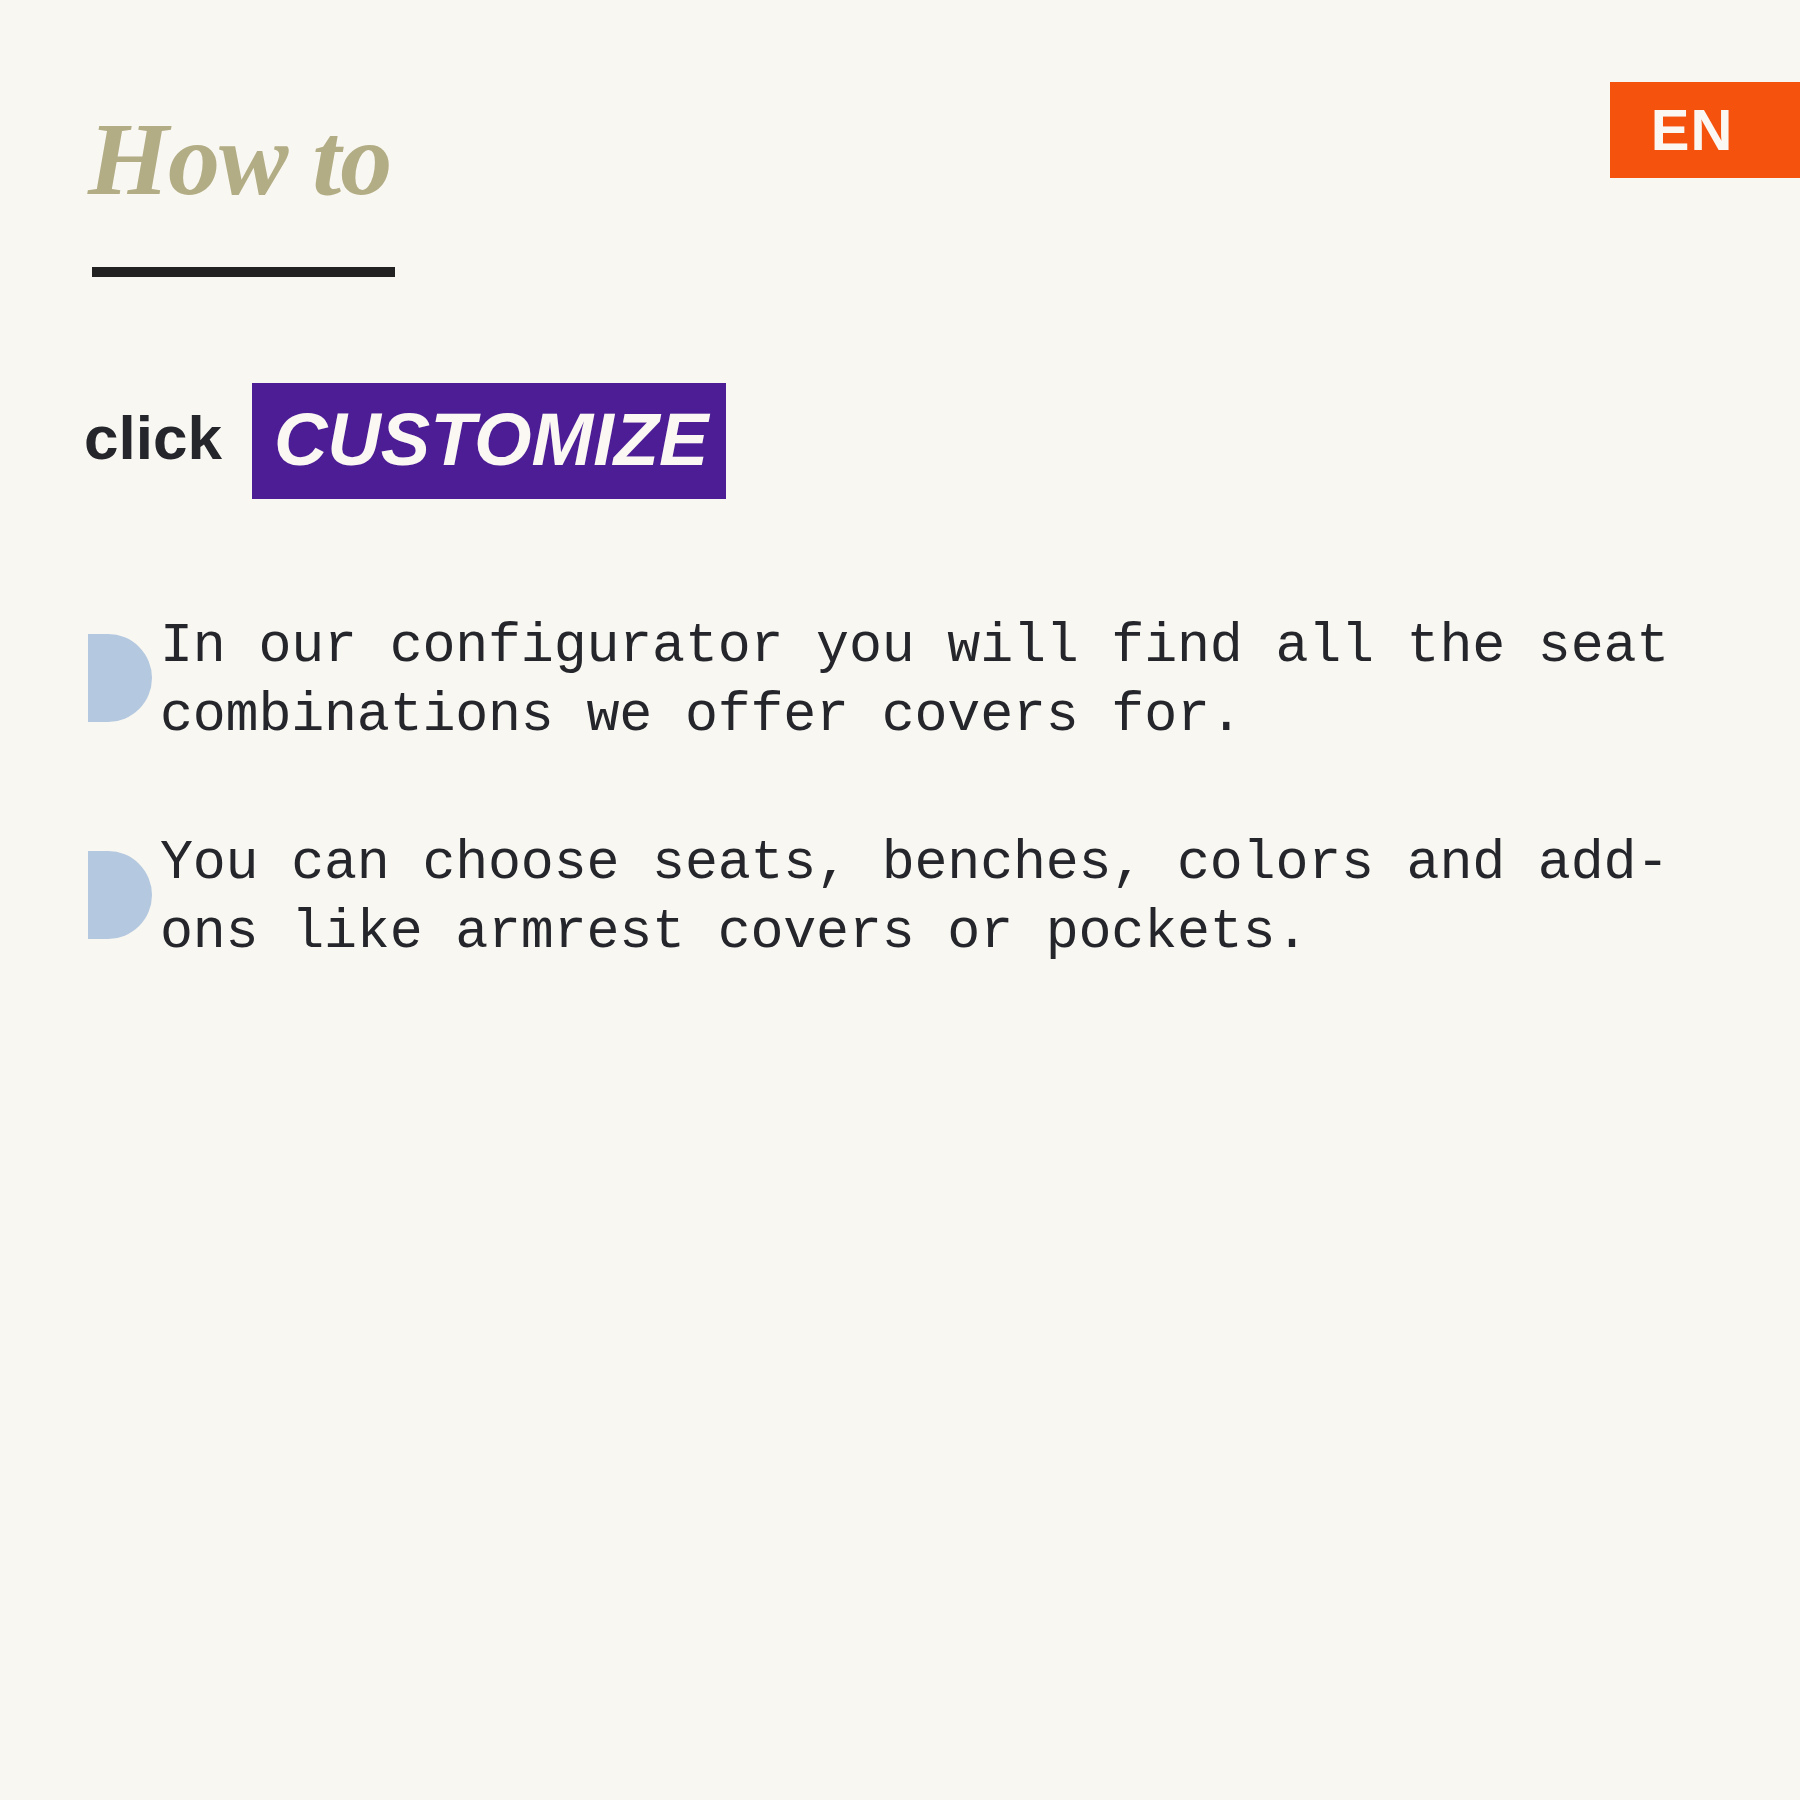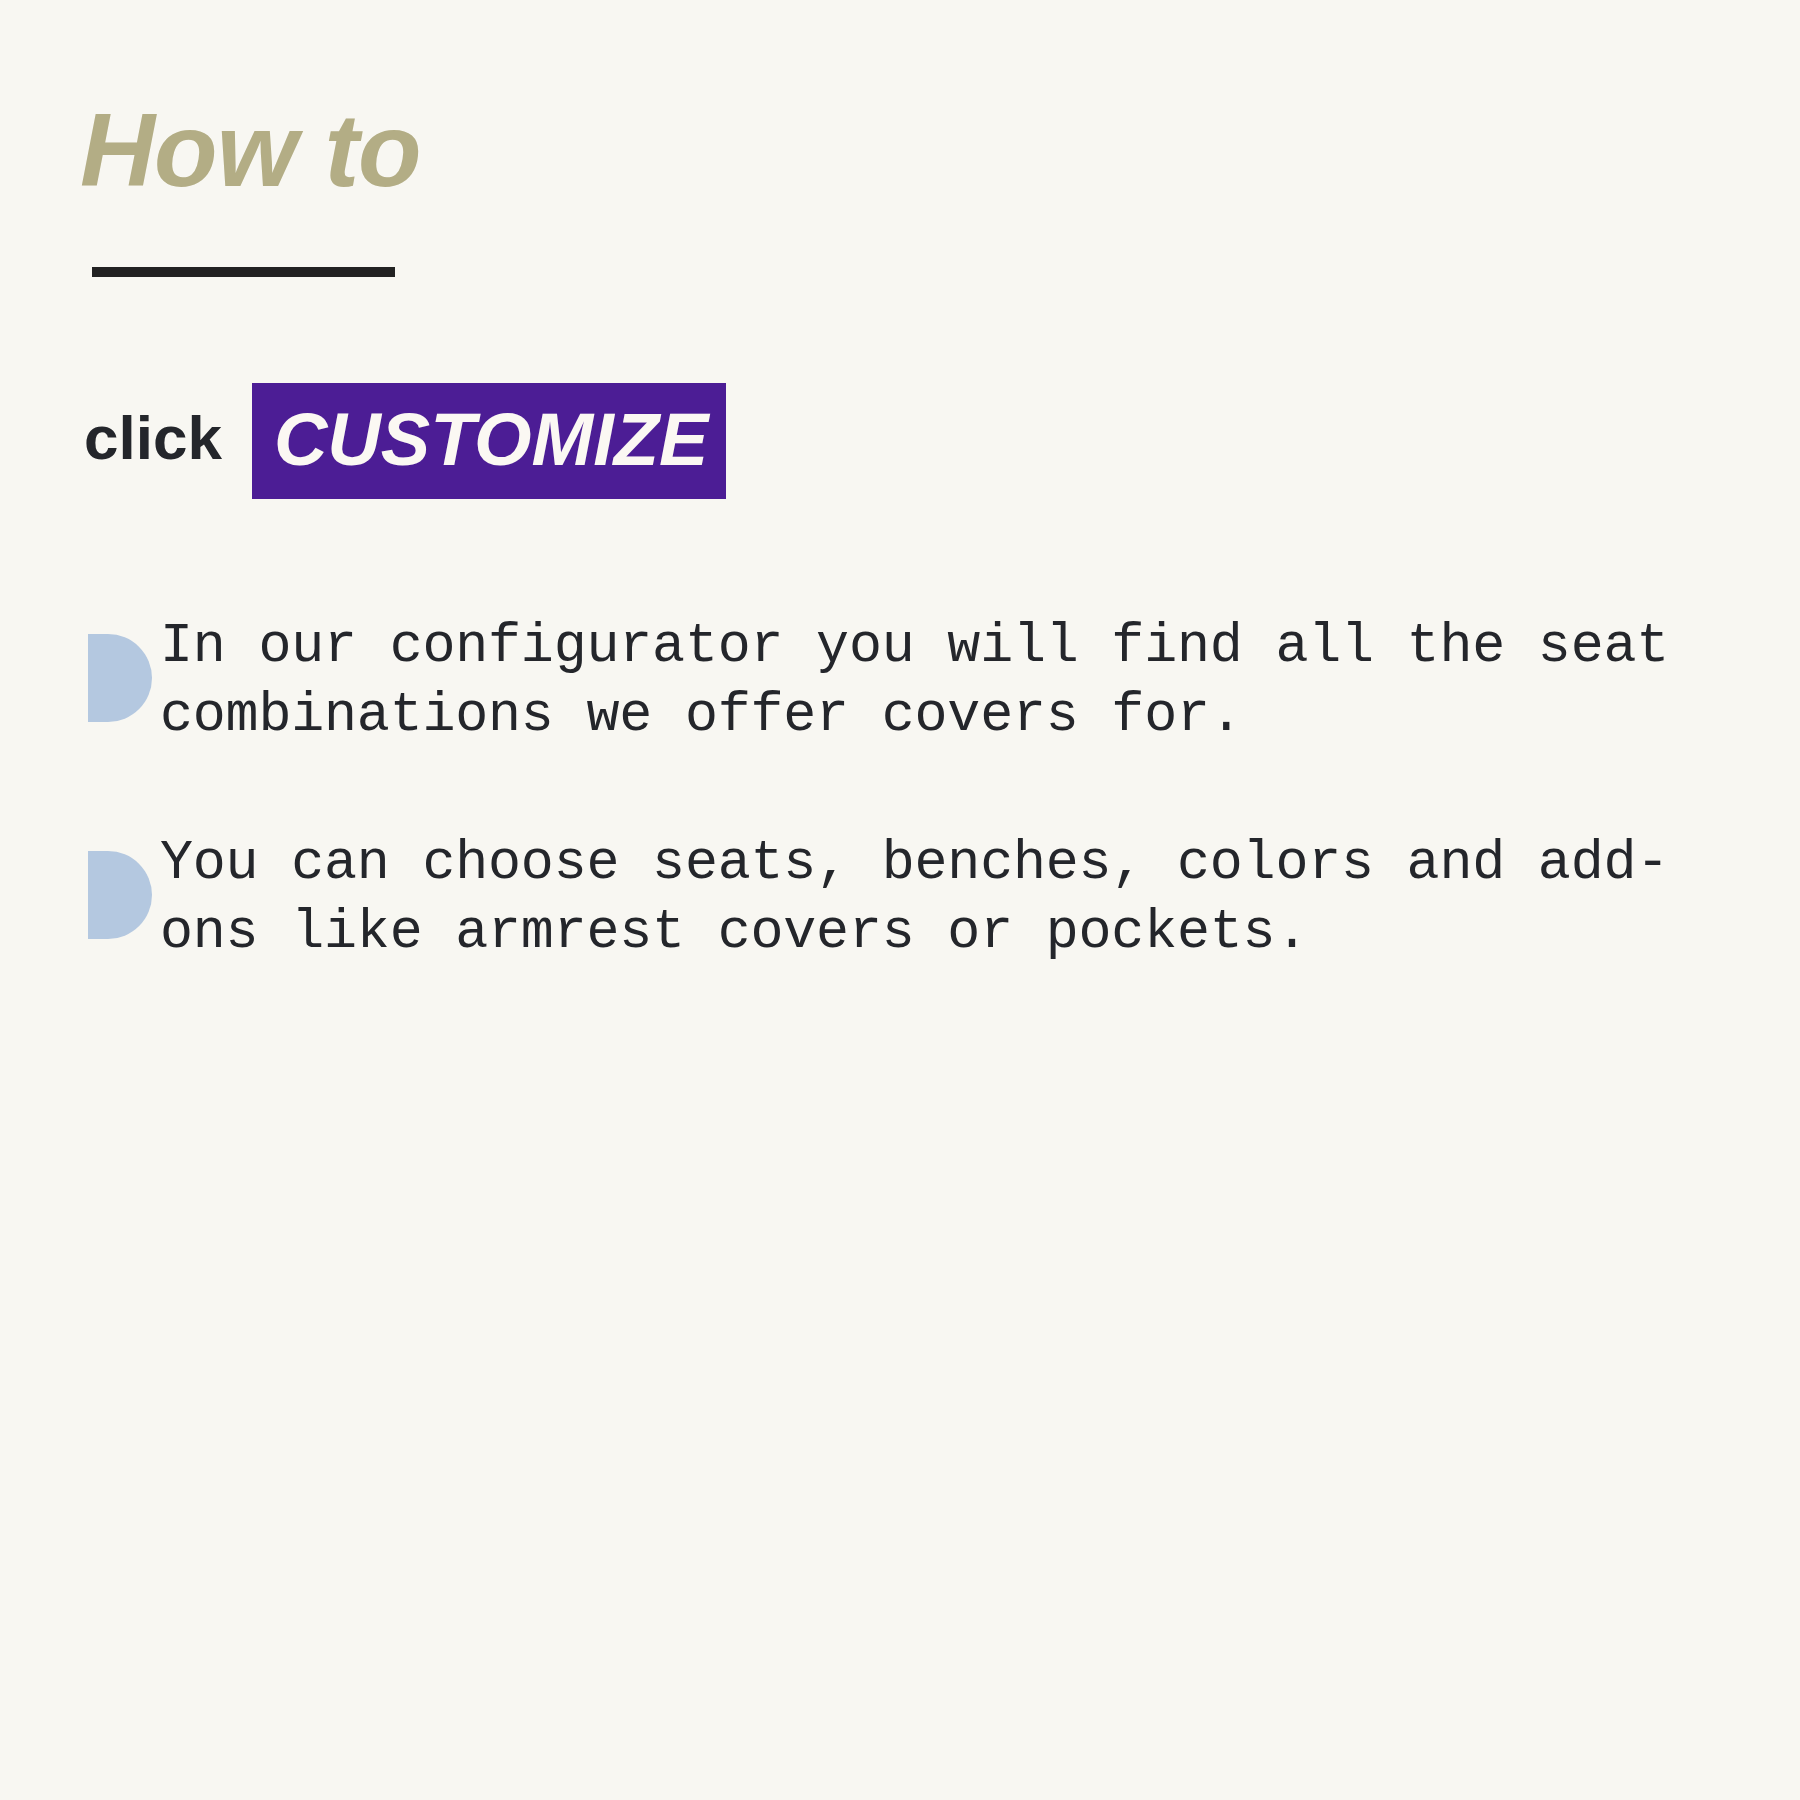--- a/index.html
+++ b/index.html
@@ -54,14 +54,14 @@
     top: 96px;
   }
   .title {
-    font-family: Liberation Sans, sans-serif;
+    font-family: Liberation Serif, serif;
     font-style: italic;
     font-weight: 700;
     font-size: 104px;
     line-height: 1.05;
     color: #b3ad85;
     letter-spacing: -1px;
-    margin: 0;
+    margin: 8px;
     white-space: nowrap;
     text-align: right;
   }

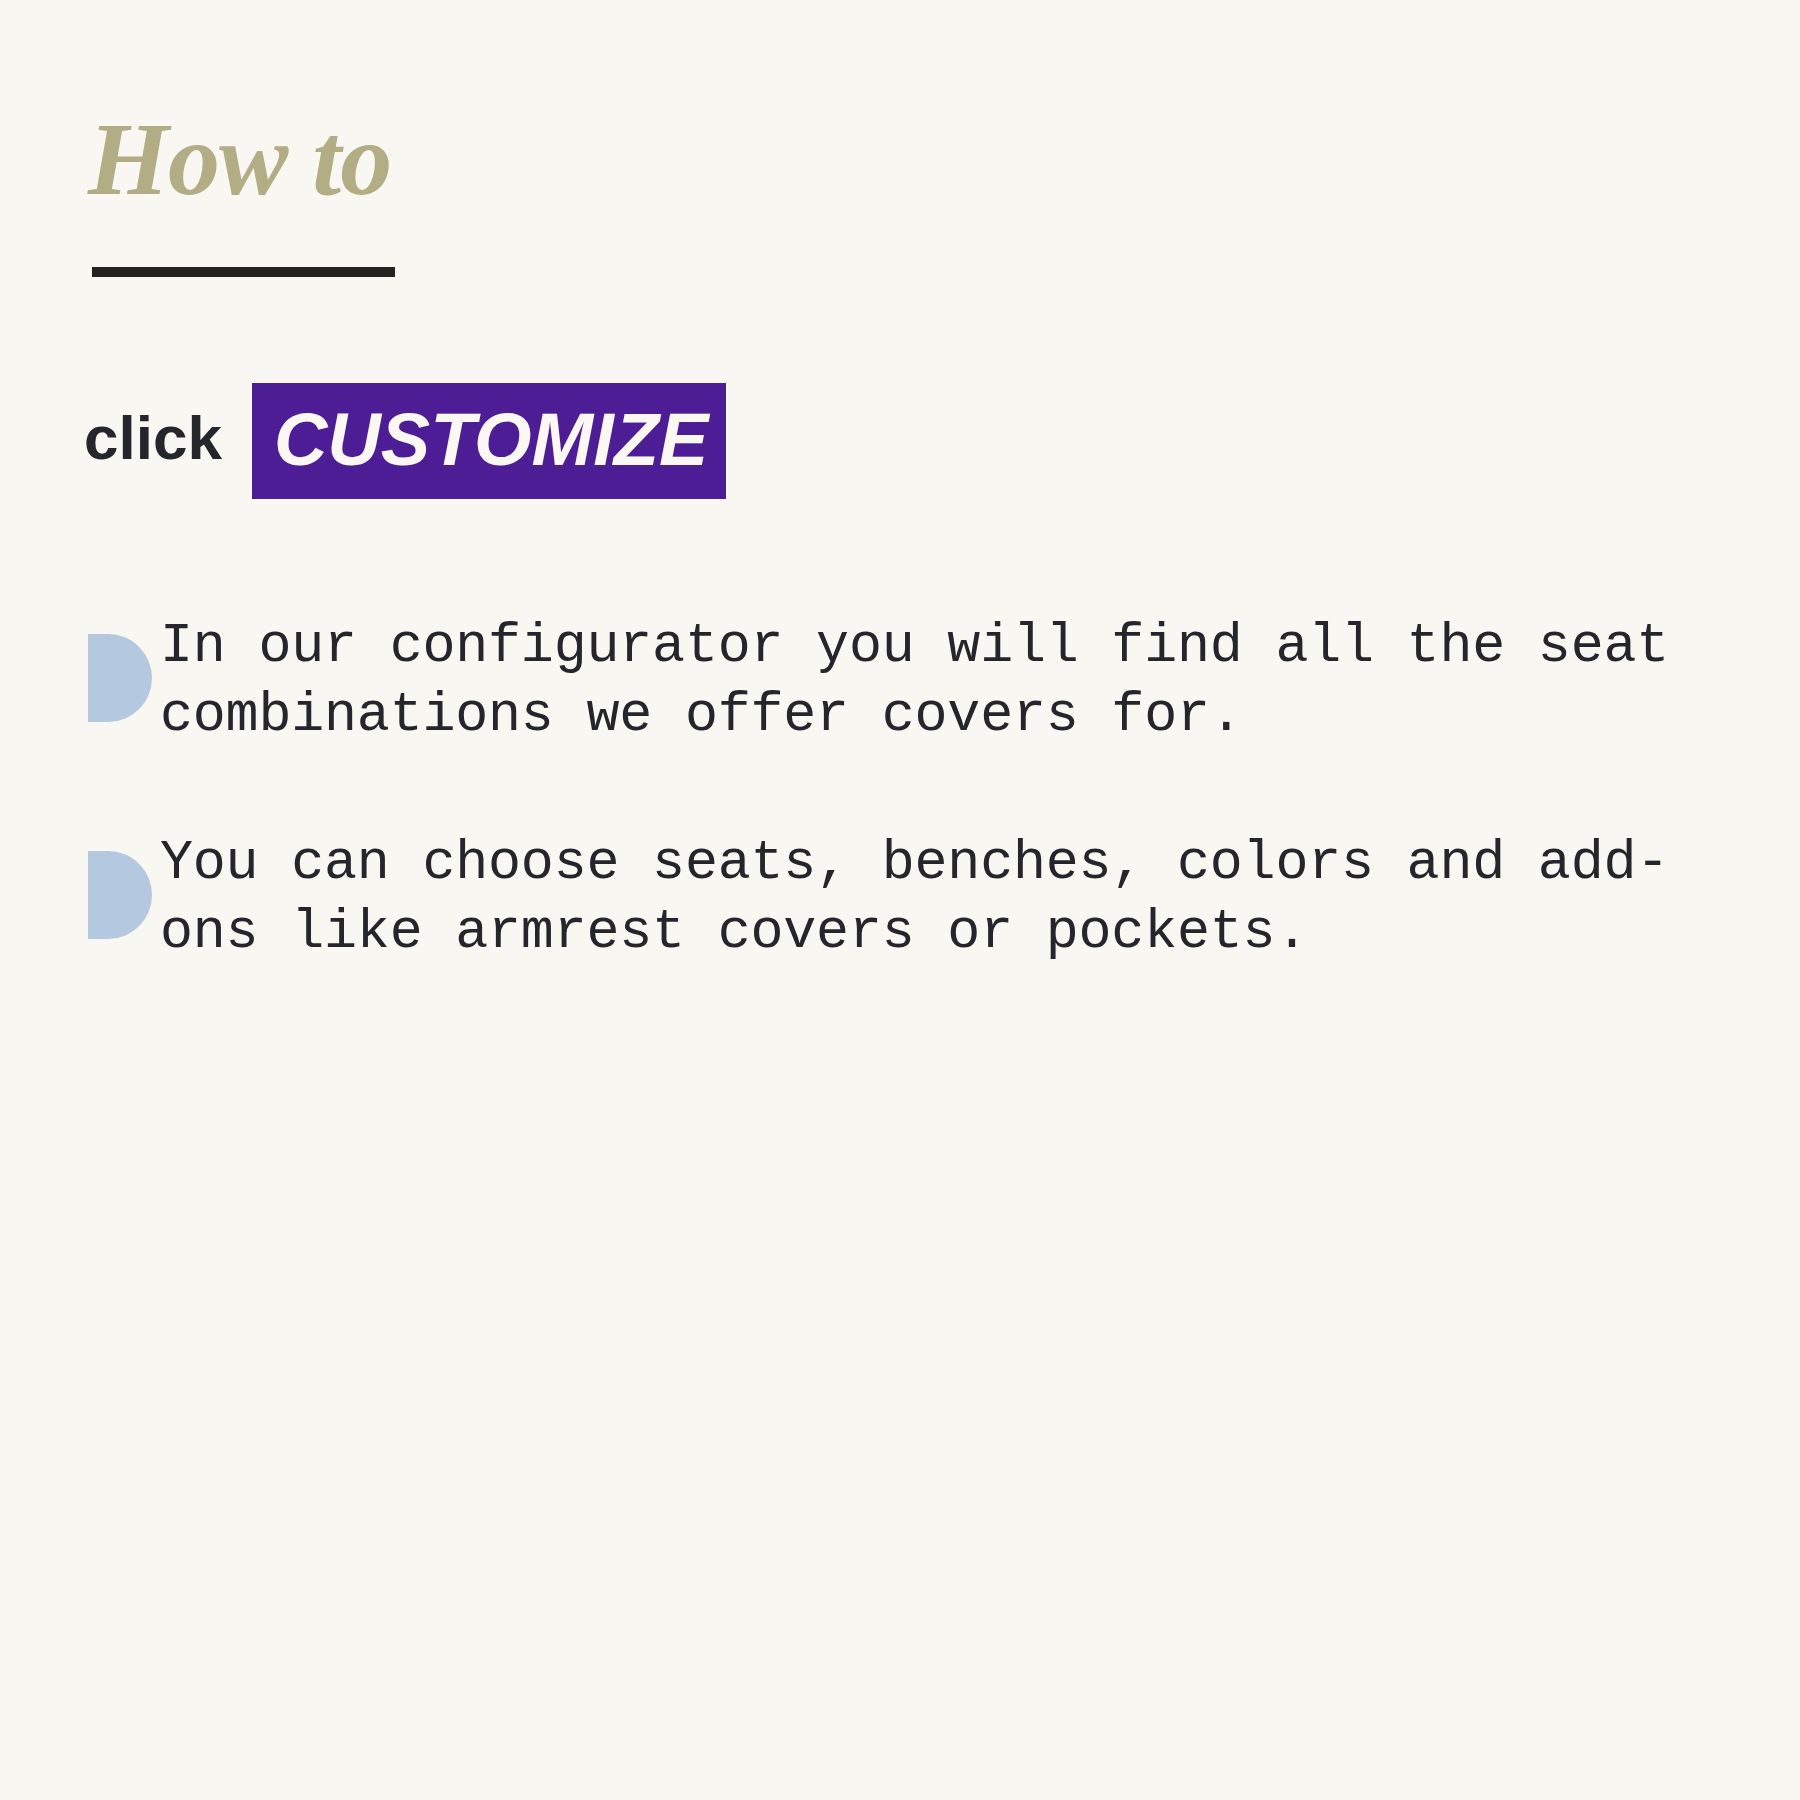--- a/index.html
+++ b/index.html
@@ -148,6 +148,9 @@
 
 <div class="page">
 
+  <div class="lang-badge">
+    <span class="lang-badge-label">EN</span>
+  </div>
 
   <div class="title-block">
     <h1 class="title">How to</h1>

